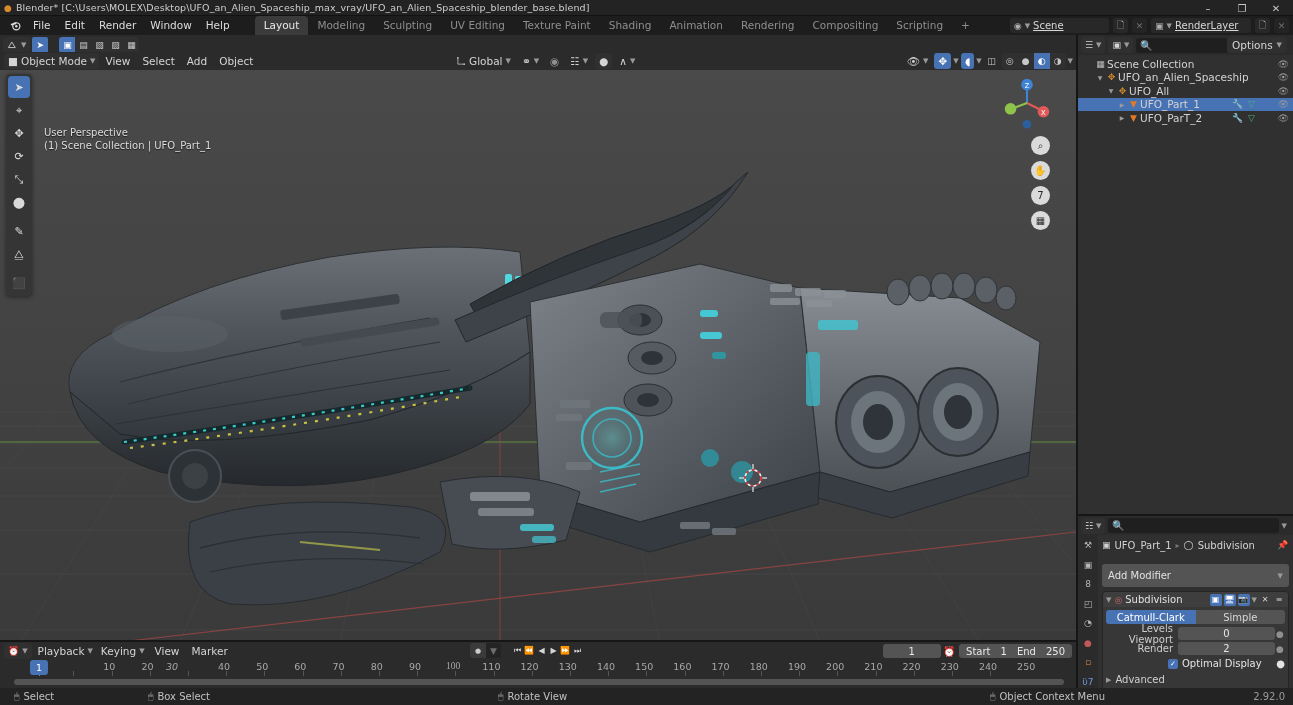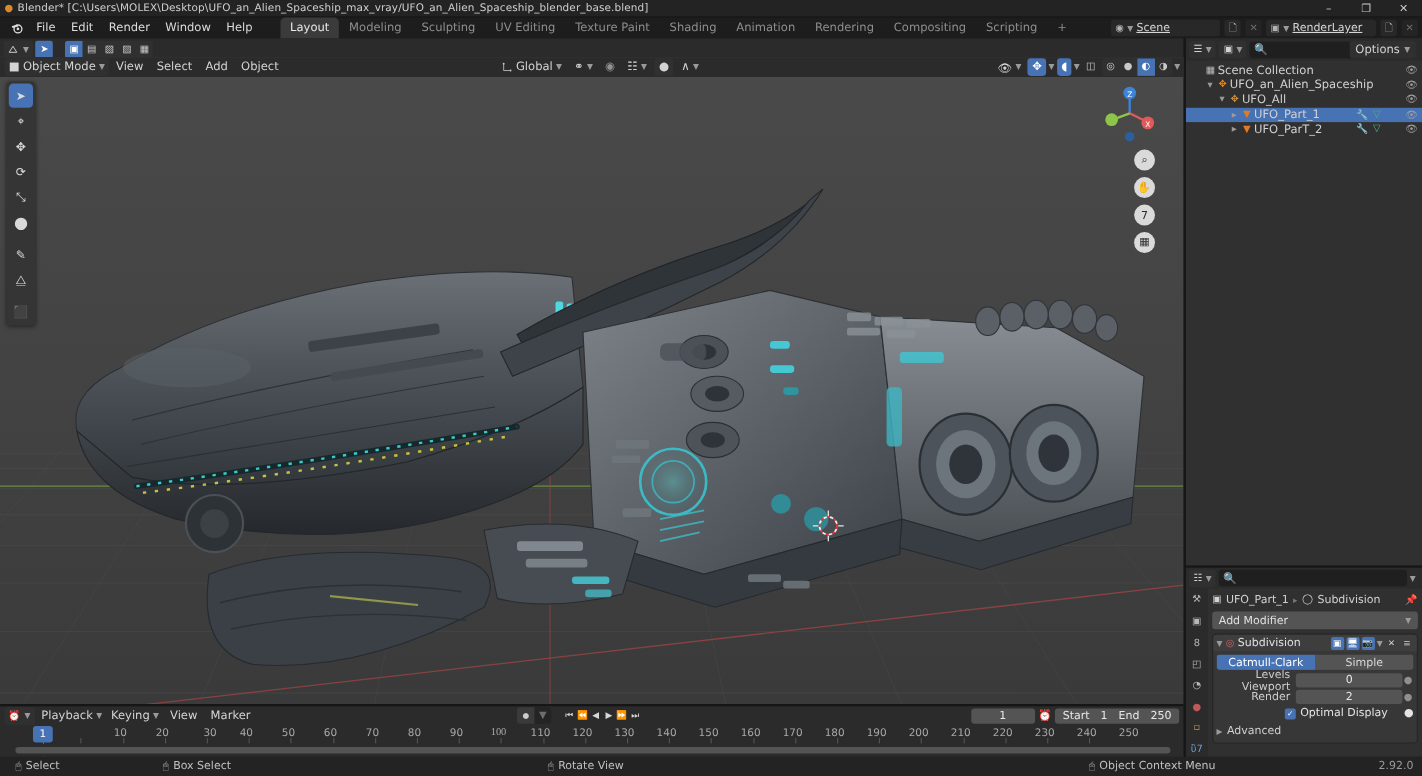--- a/index.html
+++ b/index.html
@@ -576,6 +576,10 @@
         </div>
       </div>
 
+    <div class="vp-textinfo">
+      <div>User Perspective</div>
+      <div>(1) Scene Collection | UFO_Part_1</div>
+    </div>
 
     <svg class="nav-gizmo" viewBox="0 0 60 60">
       <line x1="30" y1="30" x2="30" y2="12" stroke="#3d83d6" stroke-width="2.2"></line>

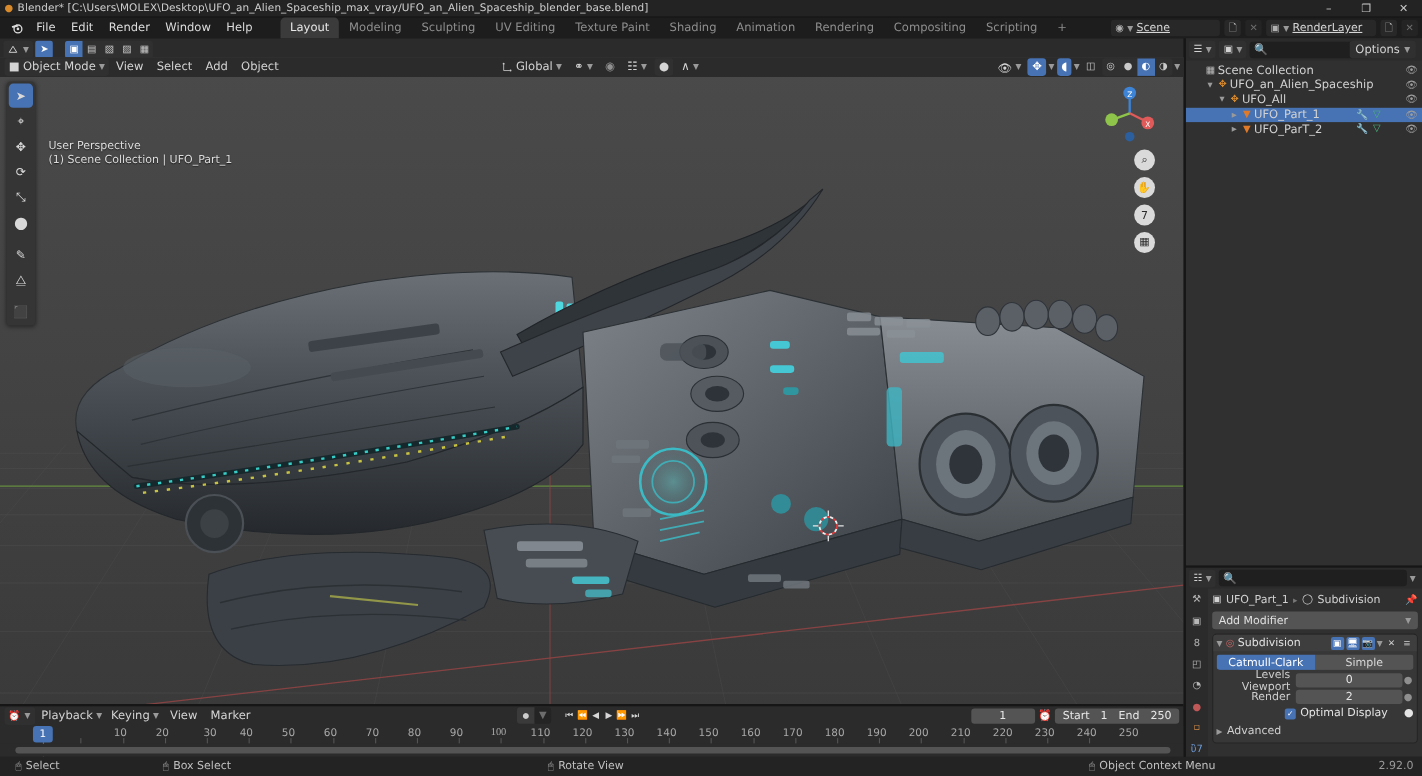--- a/index.html
+++ b/index.html
@@ -161,7 +161,7 @@
   .breadcrumb { display:flex; align-items:center; gap:4px; height:14px; font-size:10px; color:#d2d2d2; }
   .breadcrumb .sepc { color:#777; font-size:8px; }
   .add-mod-btn {
-    margin-top:4px; height:16px; background:#545454; border-radius:3px;
+    margin-top:12px; height:23px; background:#545454; border-radius:3px;
     display:flex; align-items:center; padding:0 6px; font-size:10px; color:#e0e0e0;
     justify-content:space-between;
   }

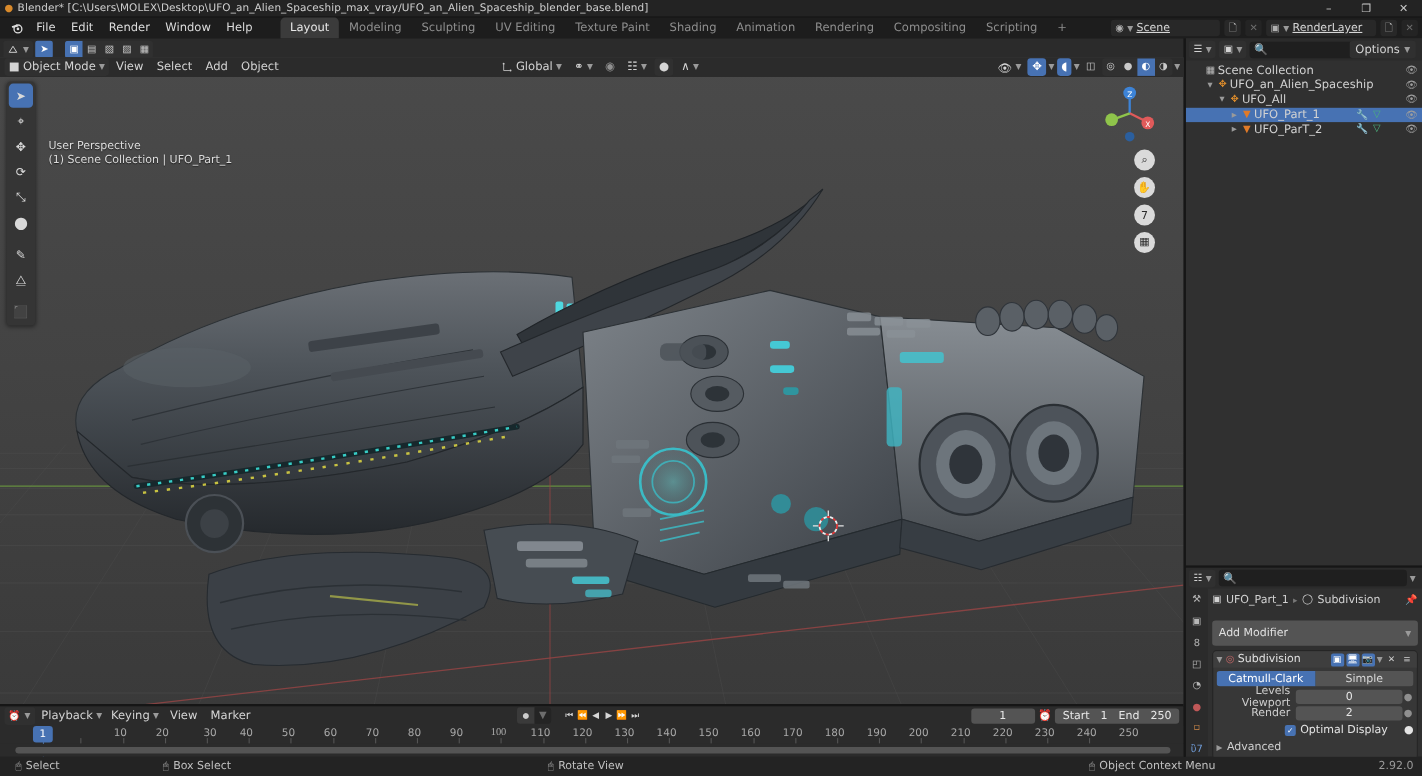--- a/index.html
+++ b/index.html
@@ -795,7 +795,7 @@
         <div style="position: absolute; left: 73.38px; top: 11px; width: 1px; height: 5px; background: rgb(85, 85, 85);"></div>
         <span class="tick-lbl" style="left: 111.58px;">20</span>
         <div style="position: absolute; left: 111.58px; top: 11px; width: 1px; height: 5px; background: rgb(85, 85, 85);"></div>
-        <span class="tick-lbl" style="left: 155px;">30</span>
+        <span class="tick-lbl" style="left: 136px; font-style: italic;">30</span>
         <div style="position: absolute; left: 149.78px; top: 11px; width: 1px; height: 5px; background: rgb(85, 85, 85);"></div>
         <span class="tick-lbl" style="left: 187.98px;">40</span>
         <div style="position: absolute; left: 187.98px; top: 11px; width: 1px; height: 5px; background: rgb(85, 85, 85);"></div>

